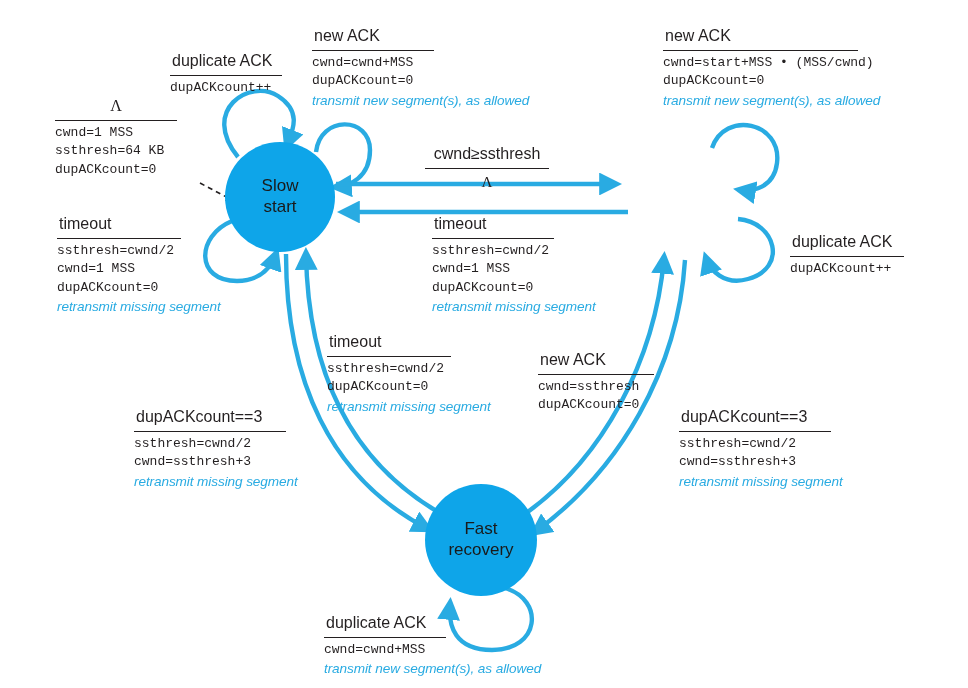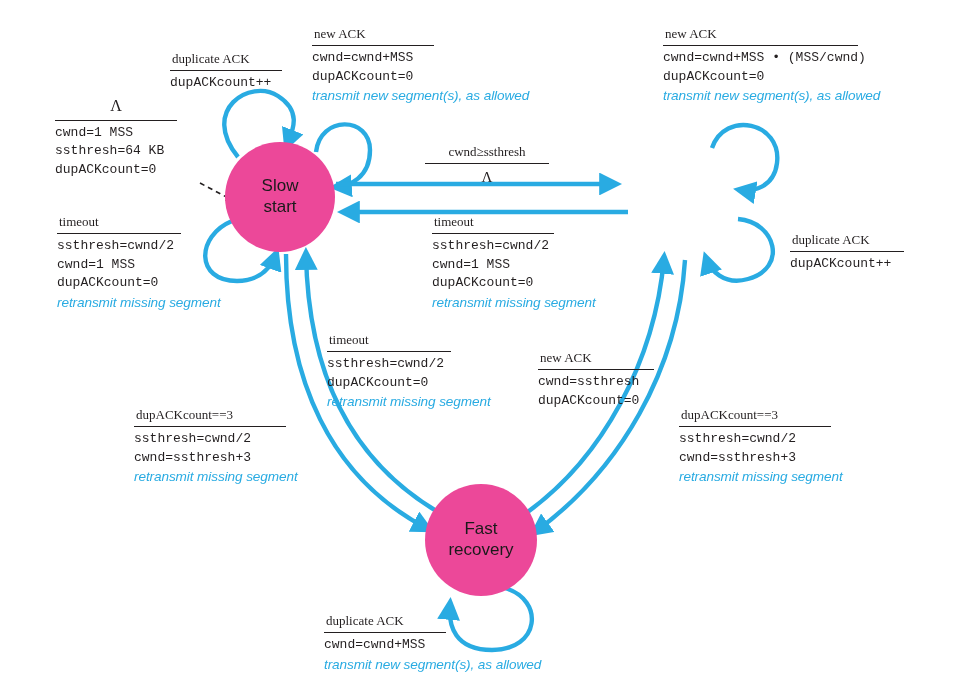--- a/index.html
+++ b/index.html
@@ -59,8 +59,8 @@
     display: inline-block;
     padding: 0 2px 2px 2px;
     border-bottom: 1.3px solid #231f20;
-    font-family: Liberation Serif, serif;
-    font-size: 13px;
+    font-family: Liberation Sans, sans-serif;
+    font-size: 16px;
     color: #231f20;
     margin-bottom: 3px;
   }

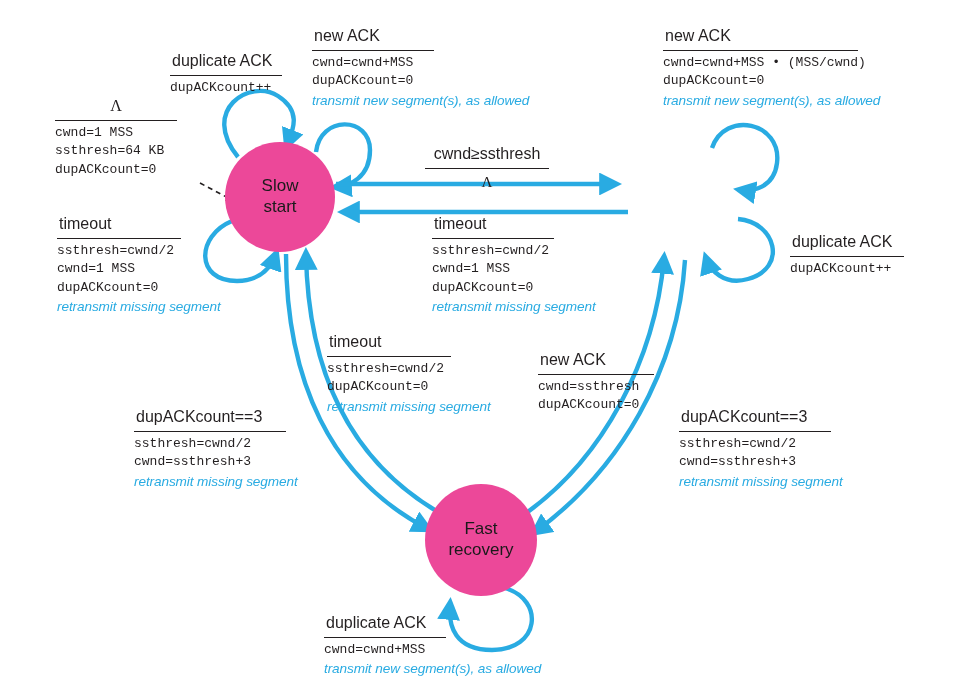--- a/index.html
+++ b/index.html
@@ -173,7 +173,7 @@
   <div class="tlabel" style="left:663px; top:25px;">
     <span class="event" style="min-width:191px;">new ACK</span>
     <span class="actions">
-      <span class="act">cwnd=cwnd+MSS • (MSS/cwnd)</span>
+      <span class="act">cwnd=start+MSS • (MSS/cwnd)</span>
       <span class="act">dupACKcount=0</span>
       <span class="act italicblue">transmit new segment(s), as allowed</span>
     </span>

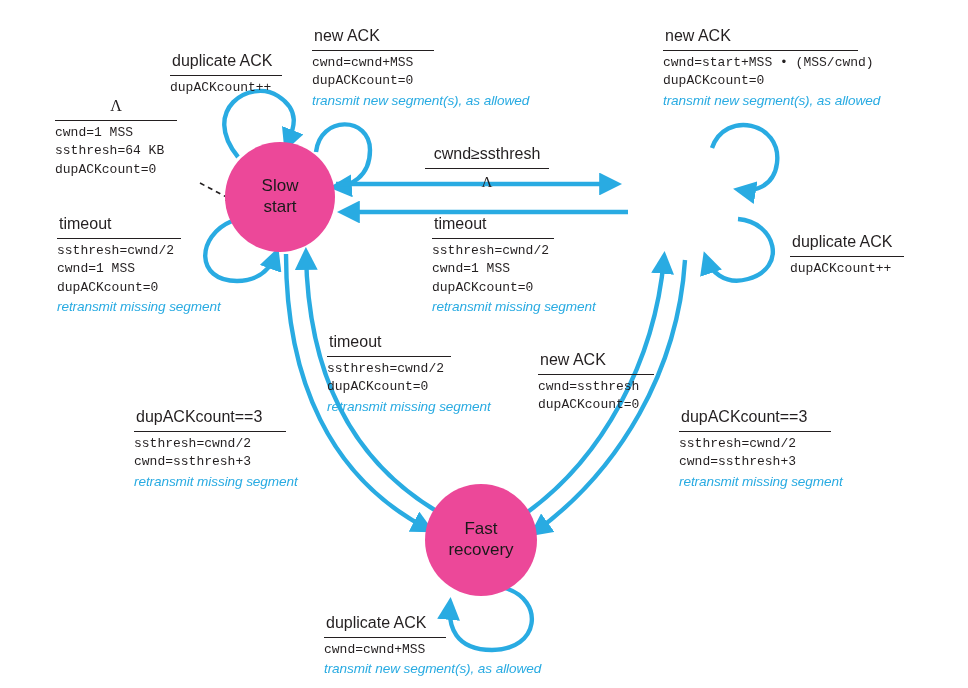--- a/index.html
+++ b/index.html
@@ -31,7 +31,7 @@
   .state-node {
     position: absolute;
     border-radius: 50%;
-    background: #ec4899;
+    background: #0ea5e9;
     display: flex;
     flex-direction: column;
     align-items: center;

